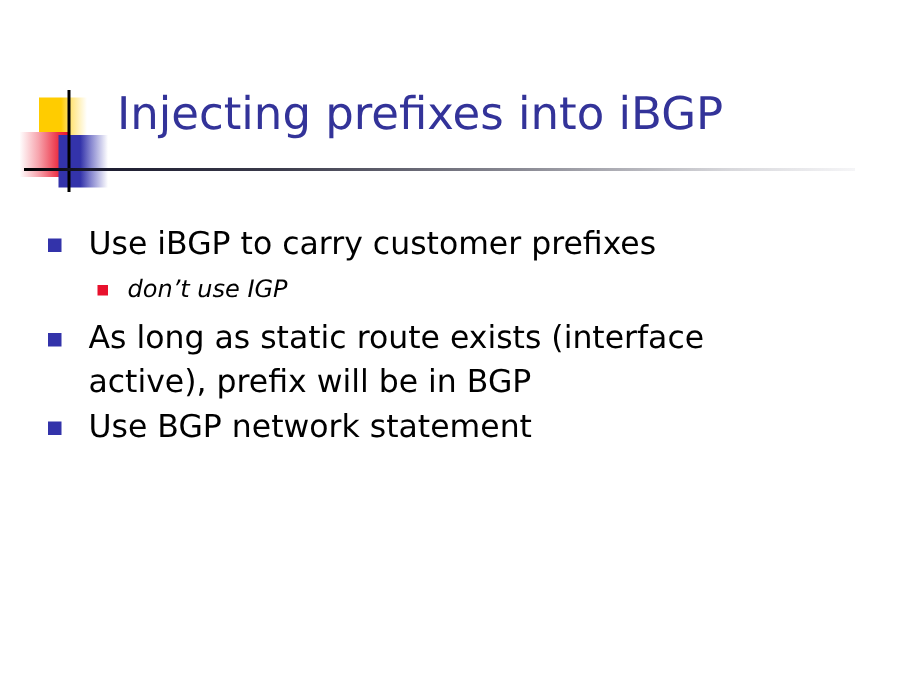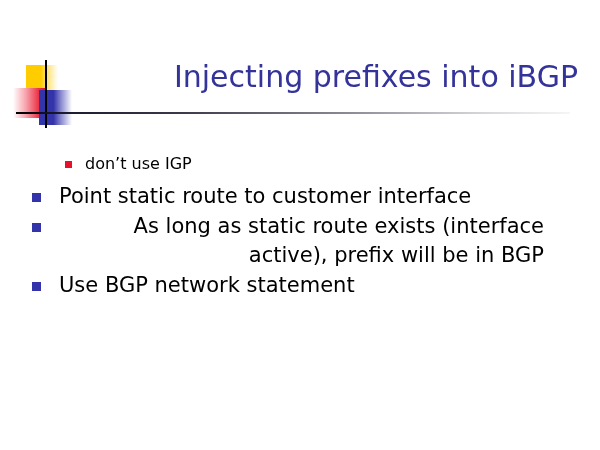--- a/index.html
+++ b/index.html
@@ -21,7 +21,6 @@
     width: 488px;
     height: 450px;
     background: #ffffff;
-    text-align: right;
   }
 
   

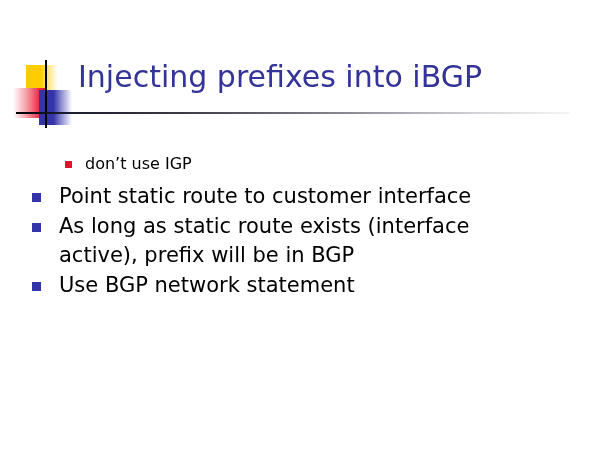--- a/index.html
+++ b/index.html
@@ -159,6 +159,10 @@
 
   <div id="body-area">
 
+    <div class="bullet-row lvl1">
+      <span class="marker"></span>
+      <span class="btext">Use iBGP to carry customer prefixes</span>
+    </div>
 
     <div class="bullet-row lvl2">
       <span class="marker"></span>

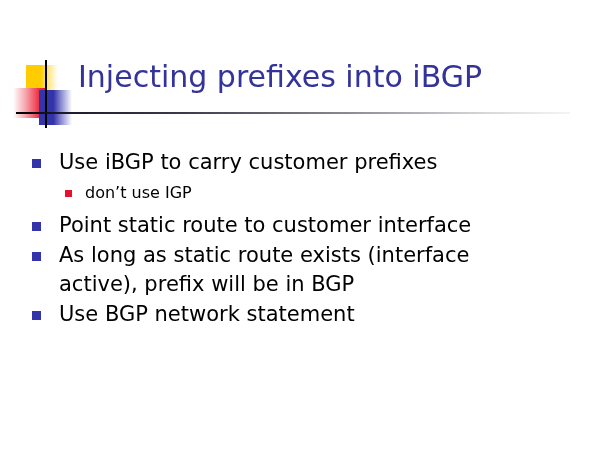--- a/index.html
+++ b/index.html
@@ -139,6 +139,7 @@
     color: #000000;
     font-size: 16px;
     line-height: 22px;
+    font-style: italic;
   }
 </style>
 </head>

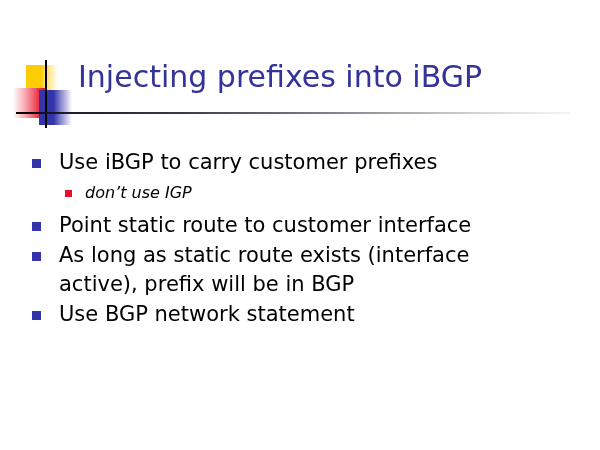--- a/index.html
+++ b/index.html
@@ -170,10 +170,6 @@
       <span class="btext">don’t use IGP</span>
     </div>
 
-    <div class="bullet-row lvl1">
-      <span class="marker"></span>
-      <span class="btext">Point static route to customer interface</span>
-    </div>
 
     <div class="bullet-row lvl1">
       <span class="marker"></span>

